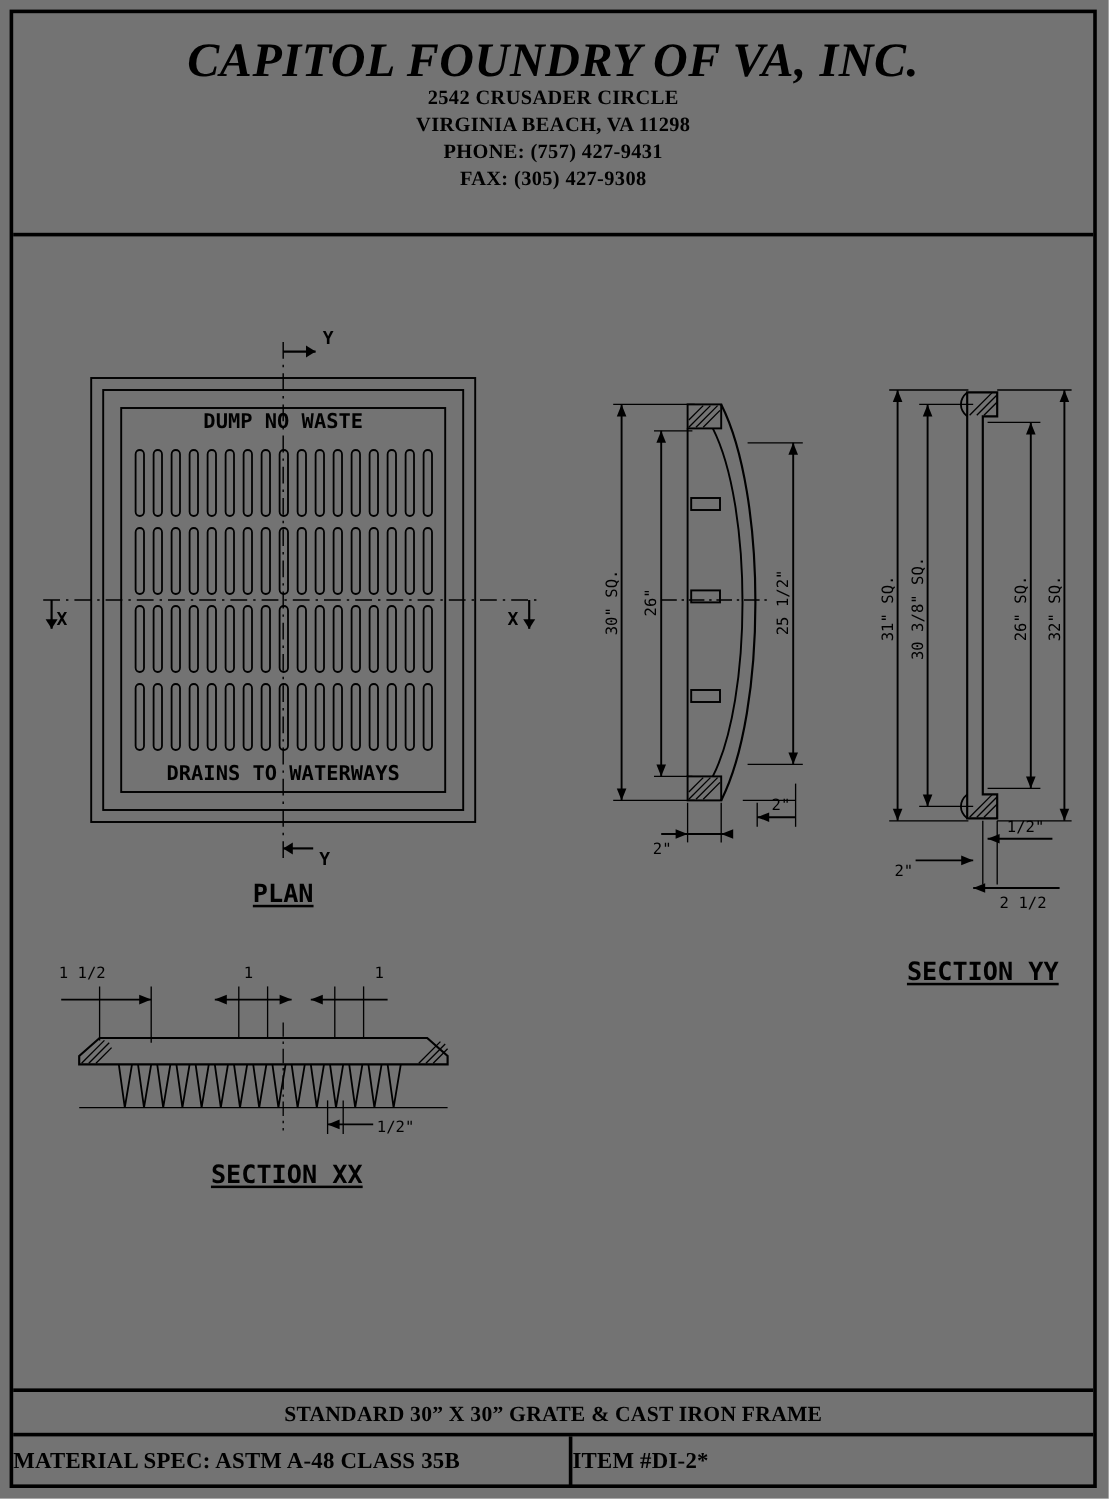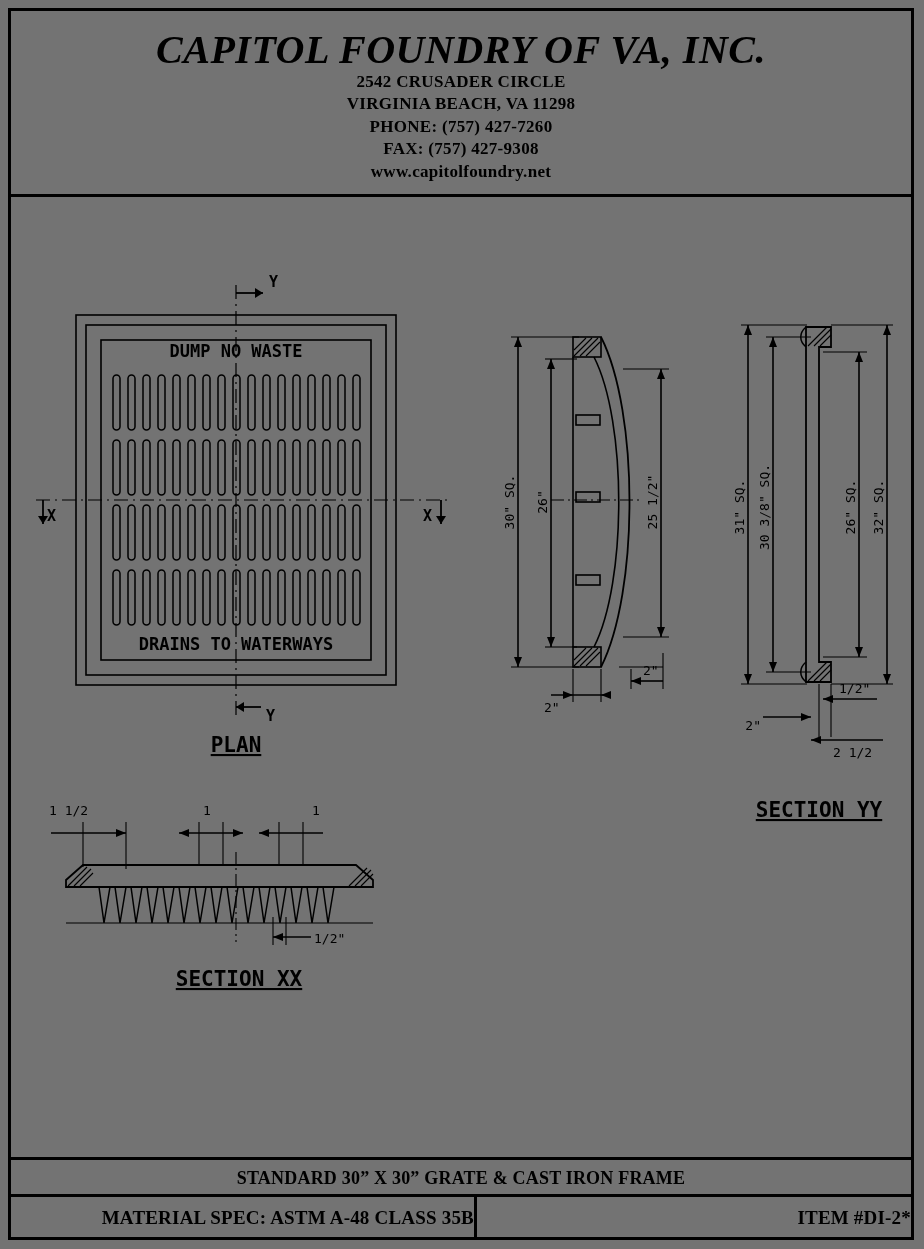--- a/index.html
+++ b/index.html
@@ -131,7 +131,7 @@
     <div class="company-name">CAPITOL FOUNDRY OF VA, INC.</div>
     <div class="addr-line">2542 CRUSADER CIRCLE</div>
     <div class="addr-line">VIRGINIA BEACH, VA 11298</div>
-    <div class="addr-line">PHONE: (757) 427-7260</div>
+    <div class="addr-line">PHONE: (757) 427-9431</div>
     <div class="addr-line">FAX: (757) 427-9308</div>
     <div class="web-line">www.capitolfoundry.net</div>
   </div>

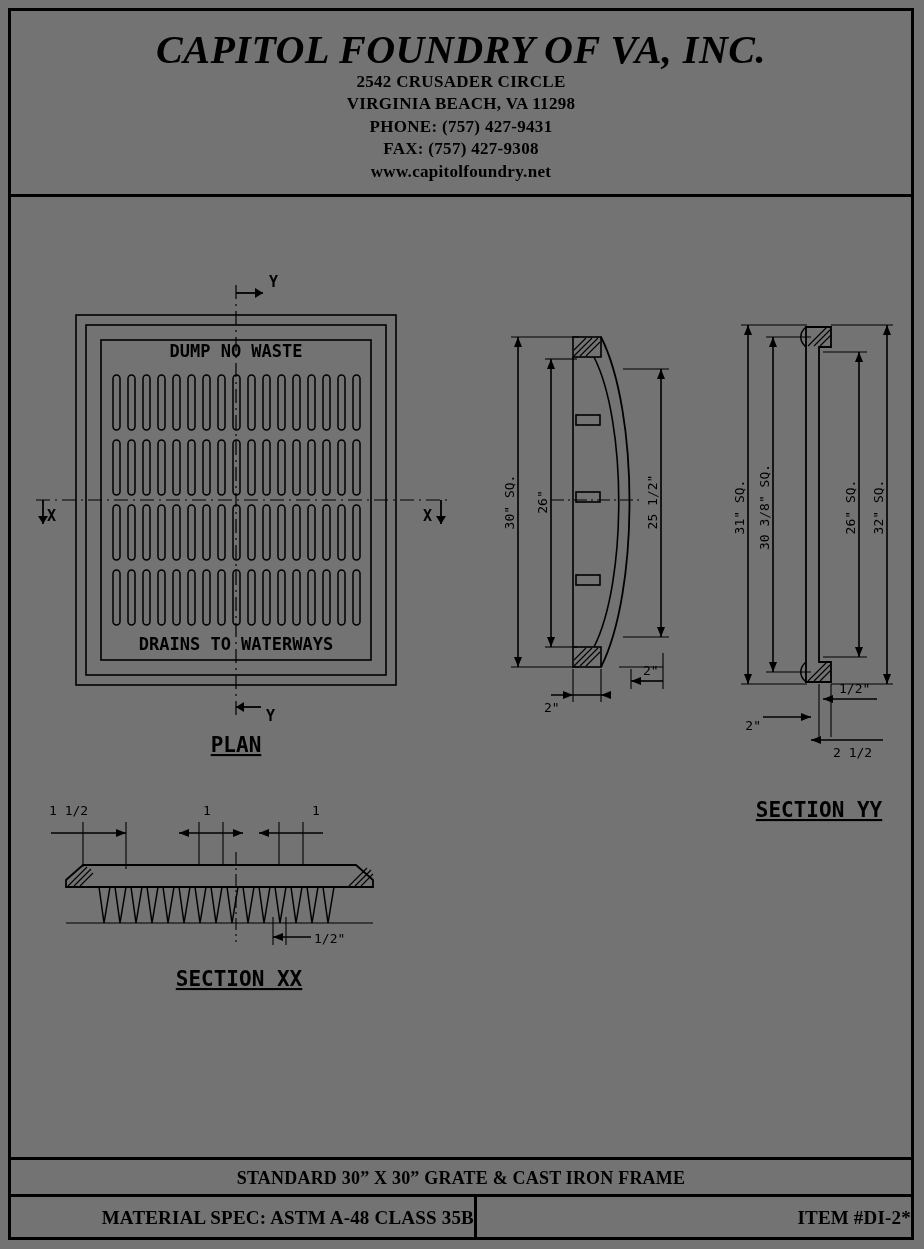--- a/index.html
+++ b/index.html
@@ -132,7 +132,7 @@
     <div class="addr-line">2542 CRUSADER CIRCLE</div>
     <div class="addr-line">VIRGINIA BEACH, VA 11298</div>
     <div class="addr-line">PHONE: (757) 427-9431</div>
-    <div class="addr-line">FAX: (757) 427-9308</div>
+    <div class="addr-line">FAX: (305) 427-9308</div>
     <div class="web-line">www.capitolfoundry.net</div>
   </div>
 

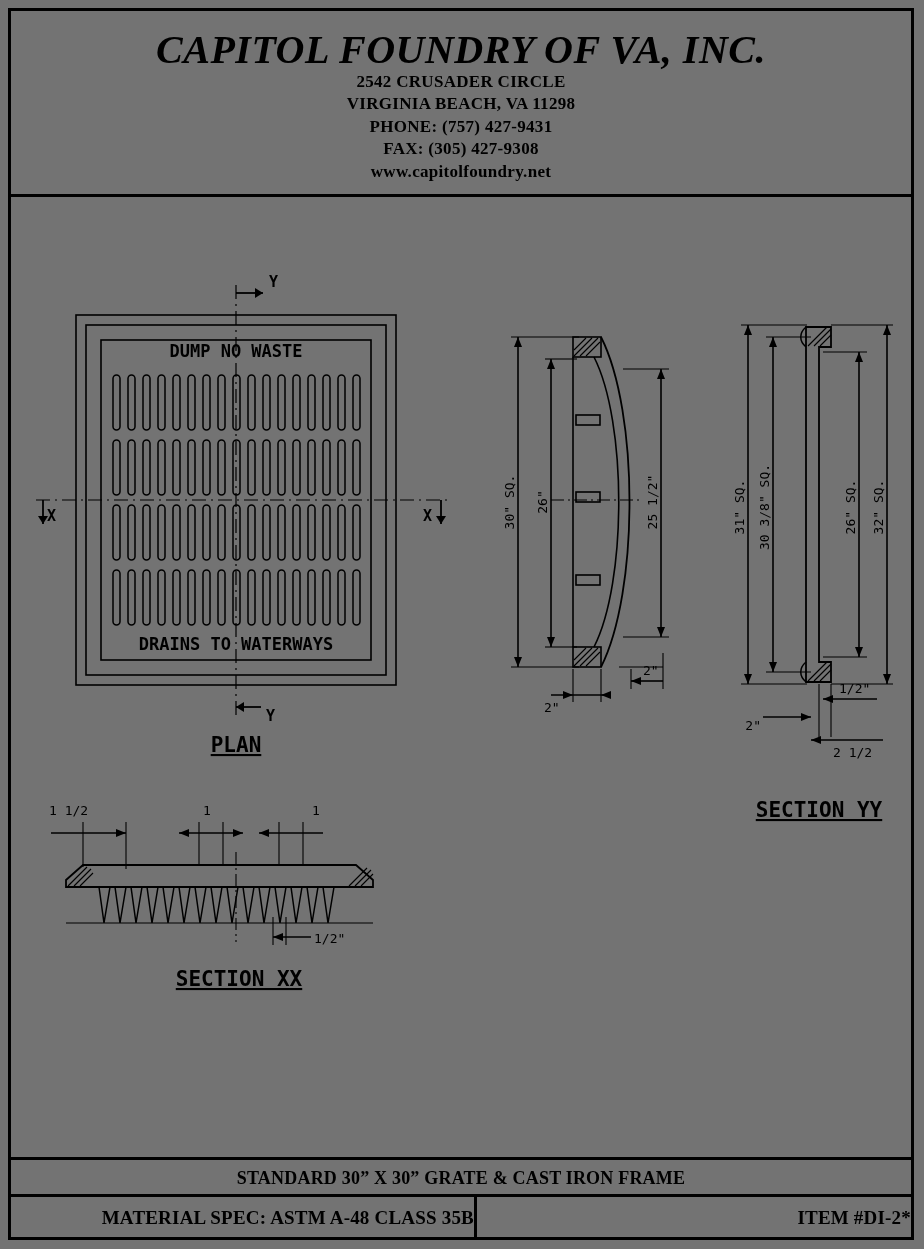--- a/index.html
+++ b/index.html
@@ -133,7 +133,6 @@
     <div class="addr-line">VIRGINIA BEACH, VA 11298</div>
     <div class="addr-line">PHONE: (757) 427-9431</div>
     <div class="addr-line">FAX: (305) 427-9308</div>
-    <div class="web-line">www.capitolfoundry.net</div>
   </div>
 
   <div class="canvas">

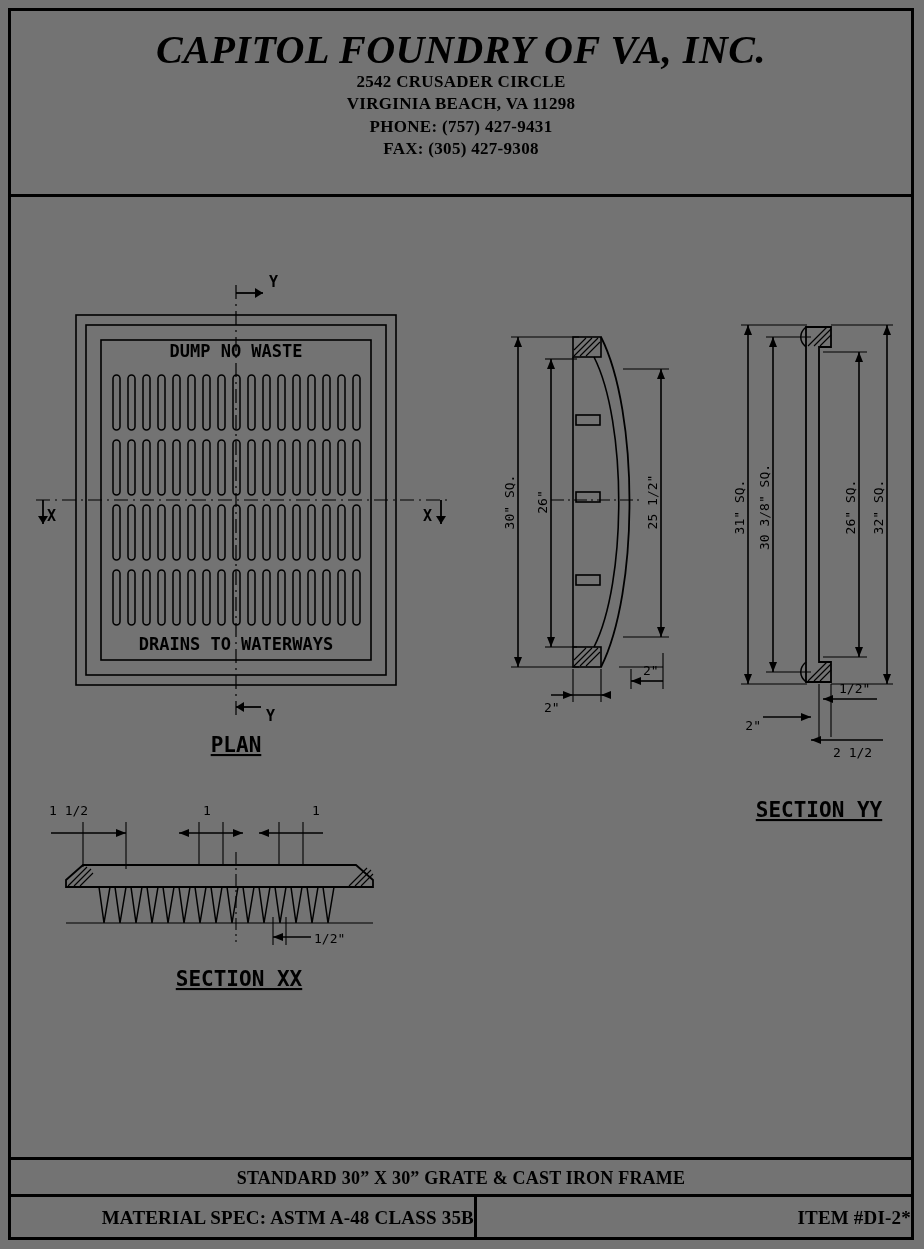--- a/index.html
+++ b/index.html
@@ -94,7 +94,7 @@
   }
   .footer-cell {
     flex: 1 1 0;
-    text-align: right;
+    text-align: left;
     font-size: 19px;
     font-weight: bold;
     line-height: 42px;

